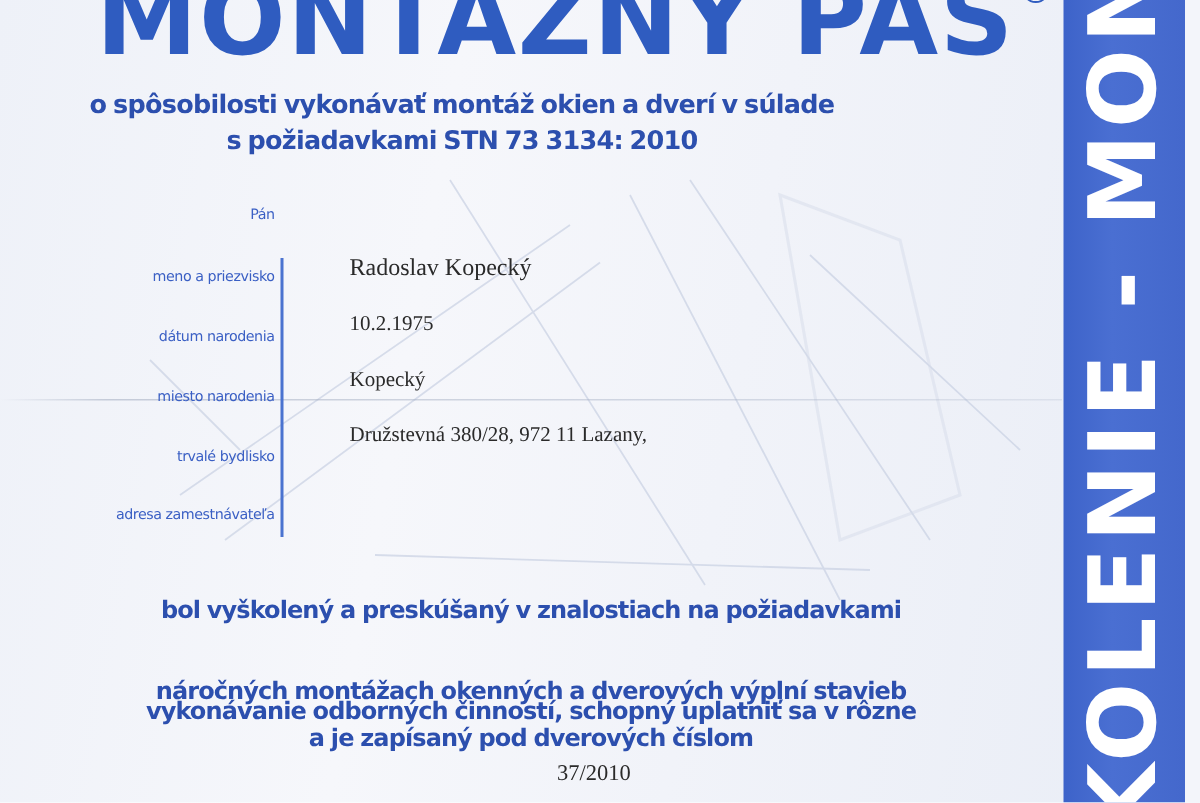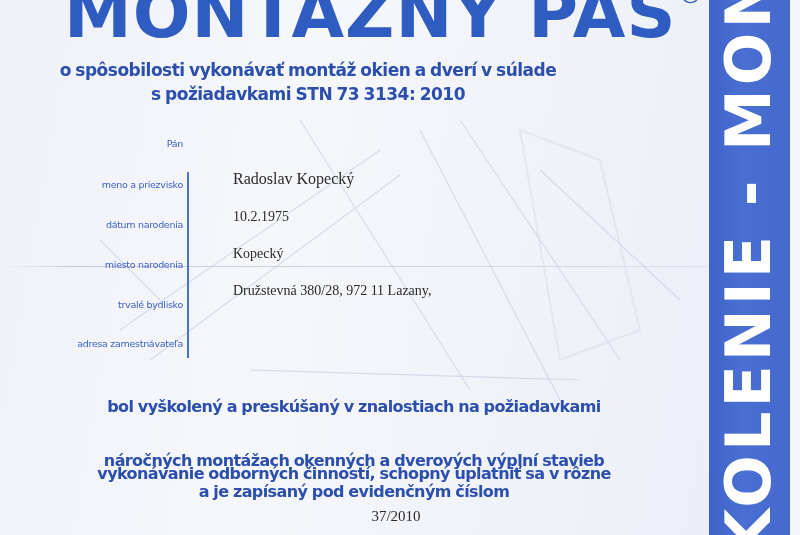--- a/index.html
+++ b/index.html
@@ -213,7 +213,7 @@
   <div class="statement s1">bol vyškolený a preskúšaný v znalostiach na požiadavkami</div>
   <div class="statement s2">vykonávanie odborných činností, schopný uplatniť sa v rôzne</div>
   <div class="statement s3">náročných montážach okenných a dverových výplní stavieb</div>
-  <div class="statement s4">a je zapísaný pod evidenčným číslom</div>
+  <div class="statement s4">a je zapísaný pod dverových číslom</div>
   <div class="regnum">37/2010</div>
 
   <div class="band">

